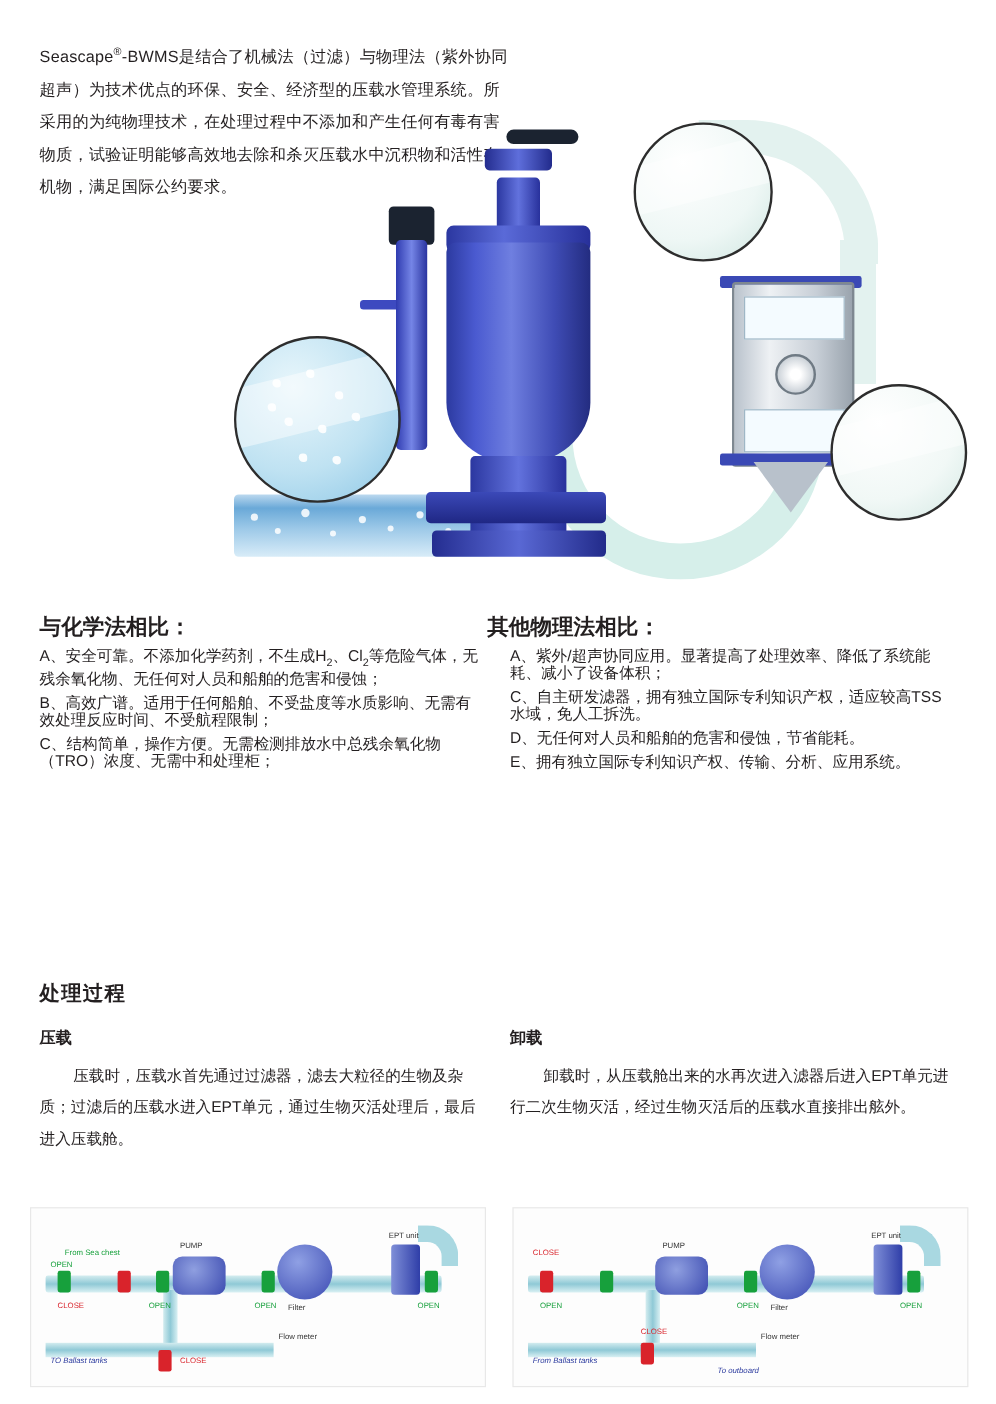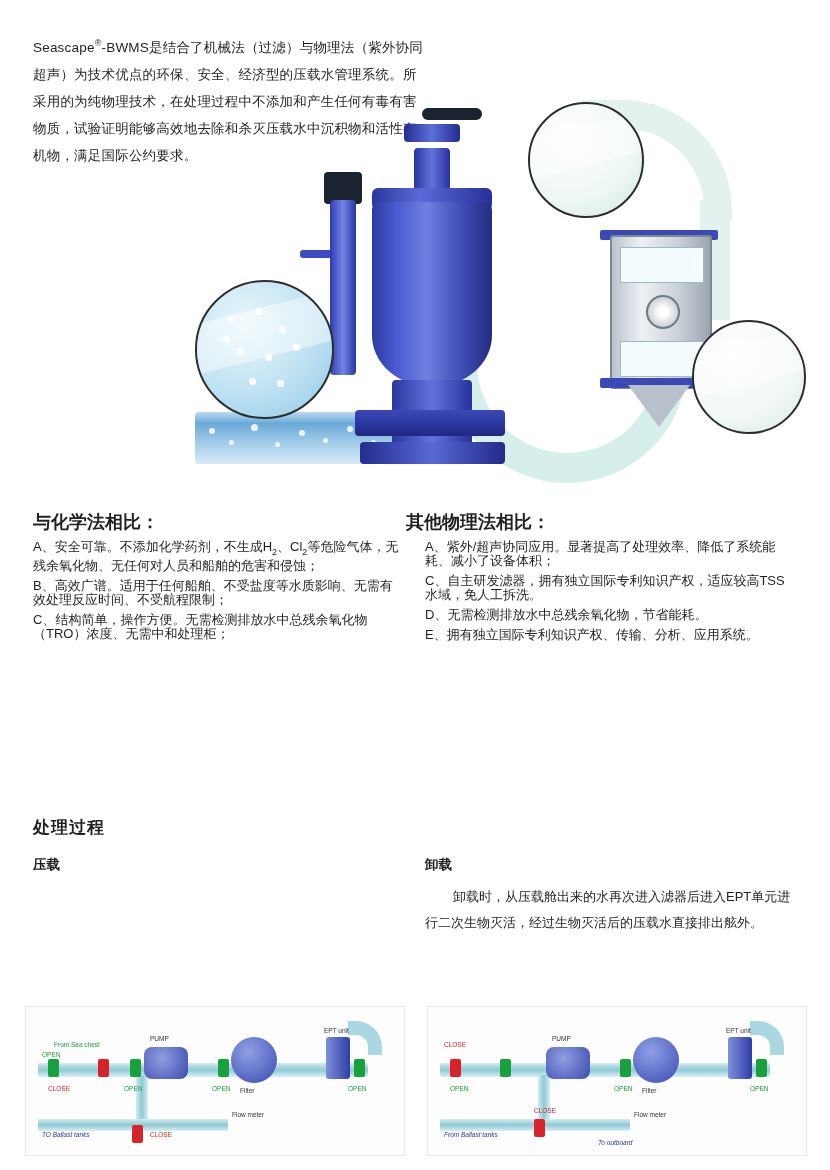--- a/index.html
+++ b/index.html
@@ -527,7 +527,7 @@
       <span>C、</span><span>自主研发滤器，拥有独立国际专利知识产权，适应较高TSS水域，免人工拆洗。</span>
     </p>
     <p>
-      <span>D、</span><span>无需检测排放水中总残余氧化物，节省能耗。</span>
+      <span>D、</span><span>无任何对人员和船舶的危害和侵蚀，节省能耗。</span>
     </p>
     <p>
       <span>E、</span><span>拥有独立国际专利知识产权、传输、分析、应用系统。</span>

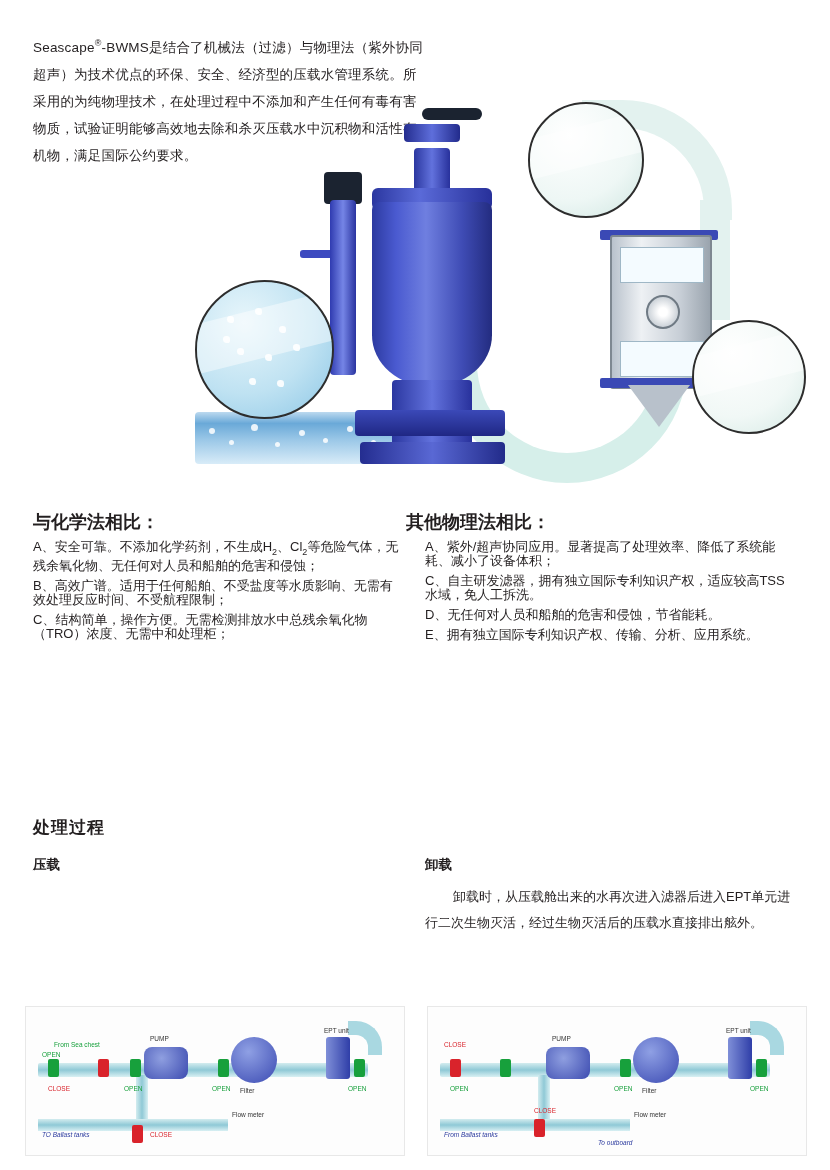--- a/index.html
+++ b/index.html
@@ -538,6 +538,9 @@
   <div class="sub-title sub-ballast">压载</div>
   <div class="sub-title sub-deballast">卸载</div>
 
+  <div class="proc-text proc-left">
+    <p>压载时，压载水首先通过过滤器，滤去大粒径的生物及杂质；过滤后的压载水进入EPT单元，通过生物灭活处理后，最后进入压载舱。</p>
+  </div>
   <div class="proc-text proc-right">
     <p>卸载时，从压载舱出来的水再次进入滤器后进入EPT单元进行二次生物灭活，经过生物灭活后的压载水直接排出舷外。</p>
   </div>

